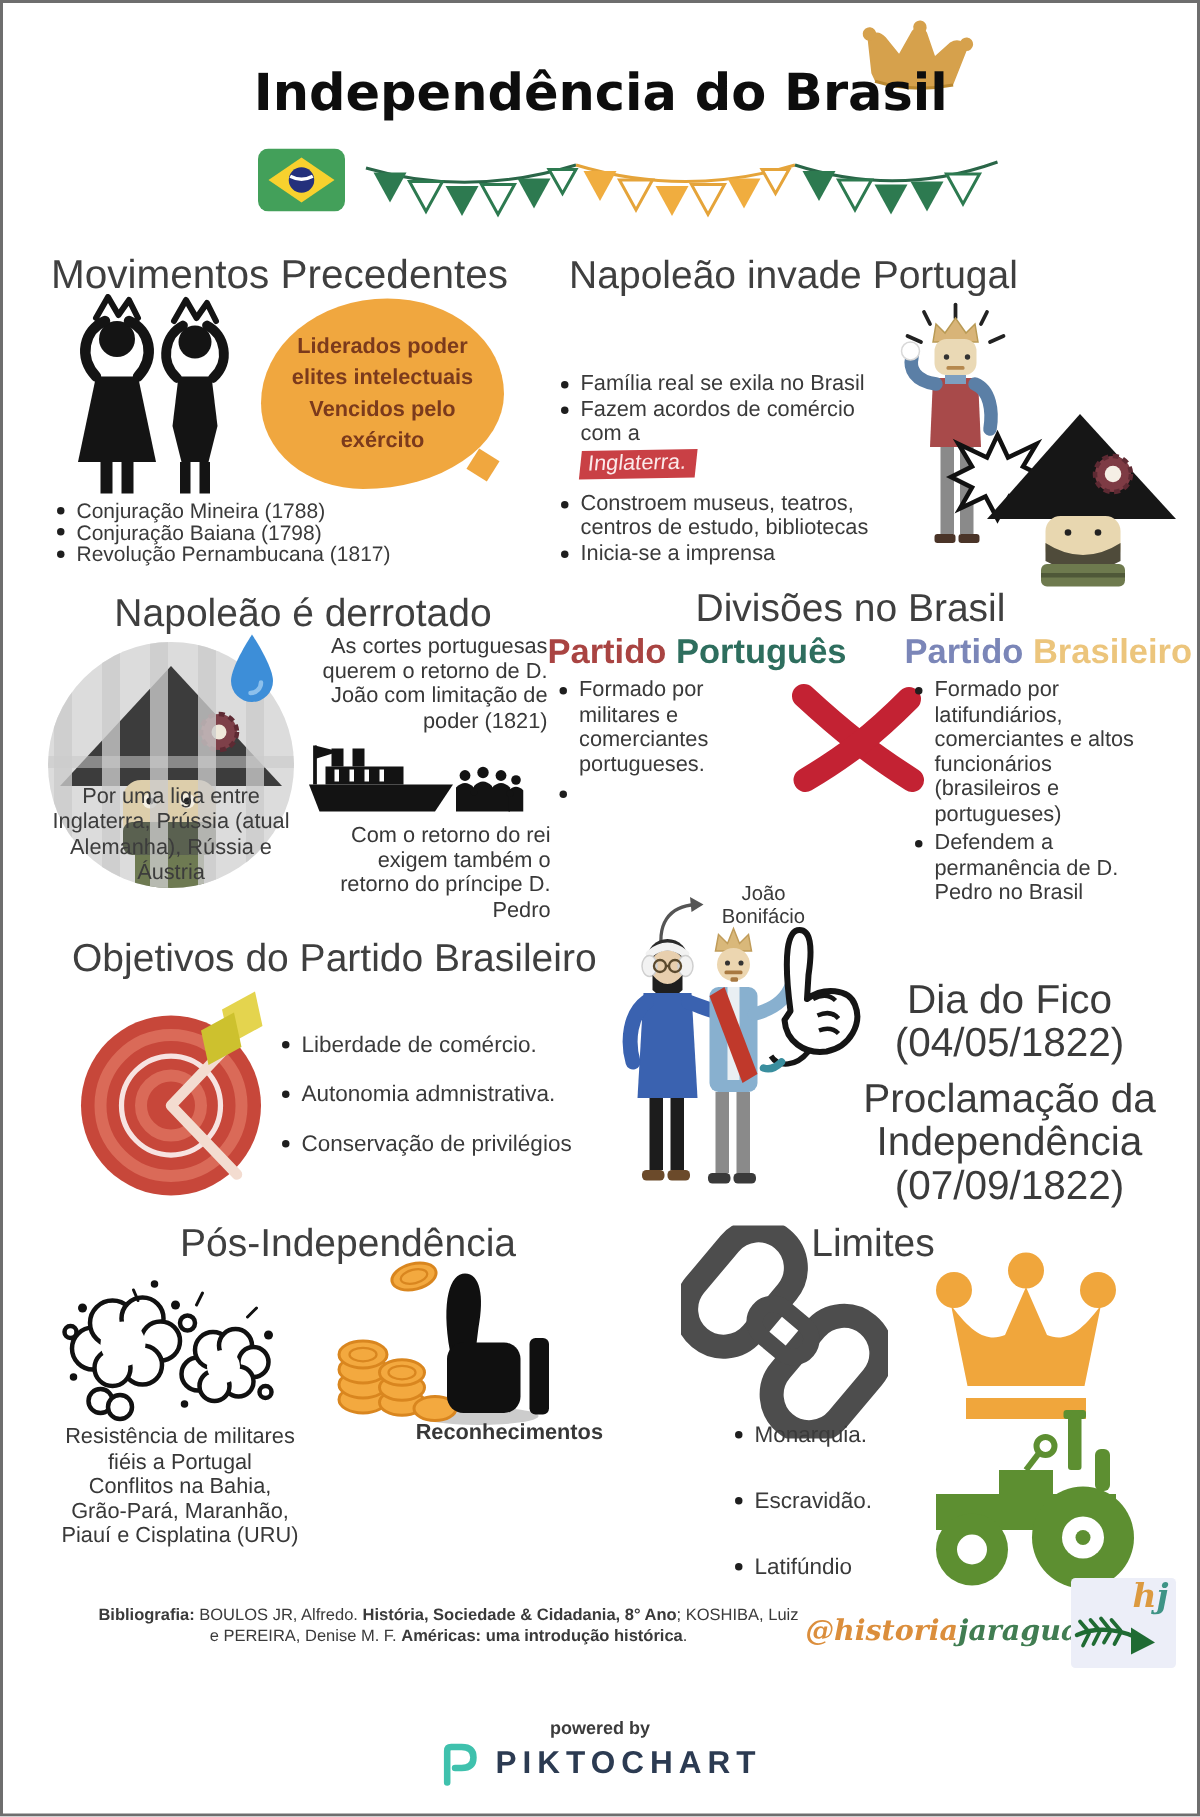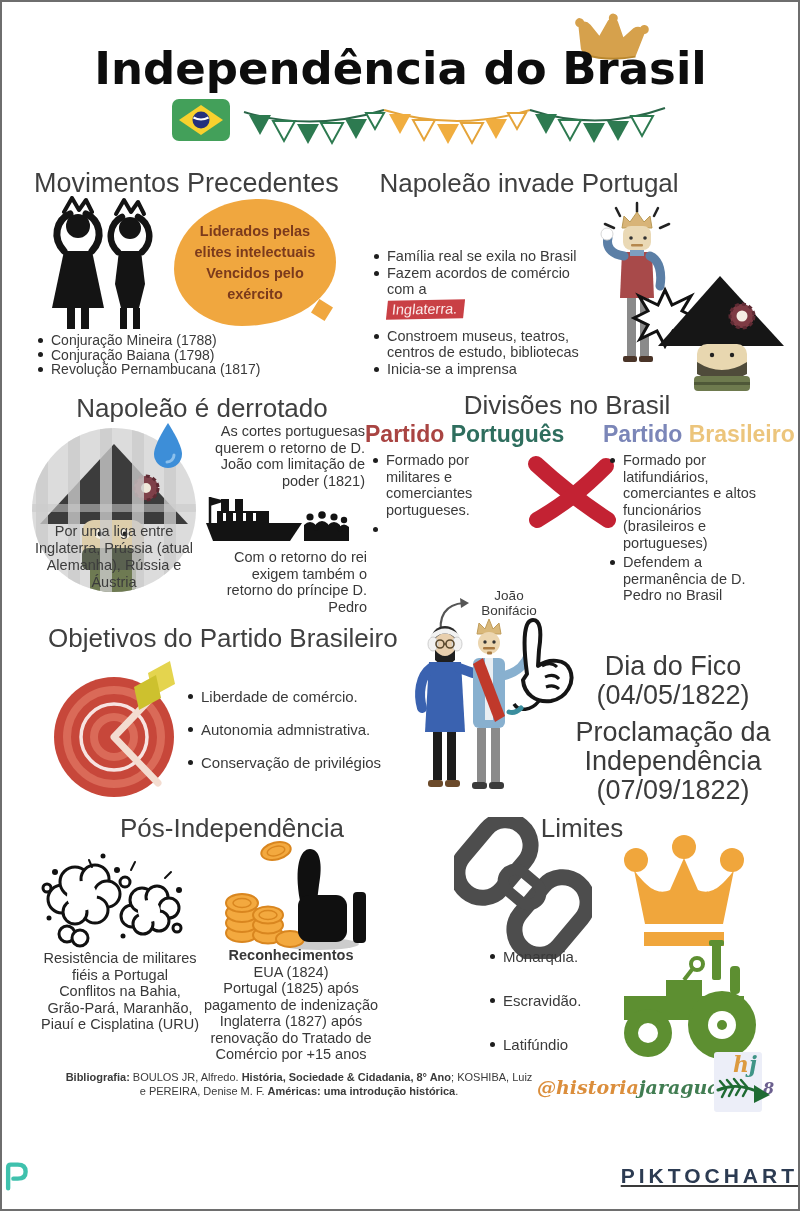--- a/index.html
+++ b/index.html
@@ -11,7 +11,7 @@
   .center{text-align:center;}
 
   .main-title{left:1px;right:0;top:40px;text-align:center;font-family:"DejaVu Sans",sans-serif;
-              font-weight:bold;font-size:45px;letter-spacing:0px;color:#0d0d0d;z-index:2;}
+              font-weight:bold;font-size:34px;letter-spacing:0px;color:#0d0d0d;z-index:2;}
   .title-crown{left:570px;top:10px;z-index:1;transform:rotate(6deg);}
 
   .section-h{font-size:26px;font-weight:400;color:#3f3f3f;}

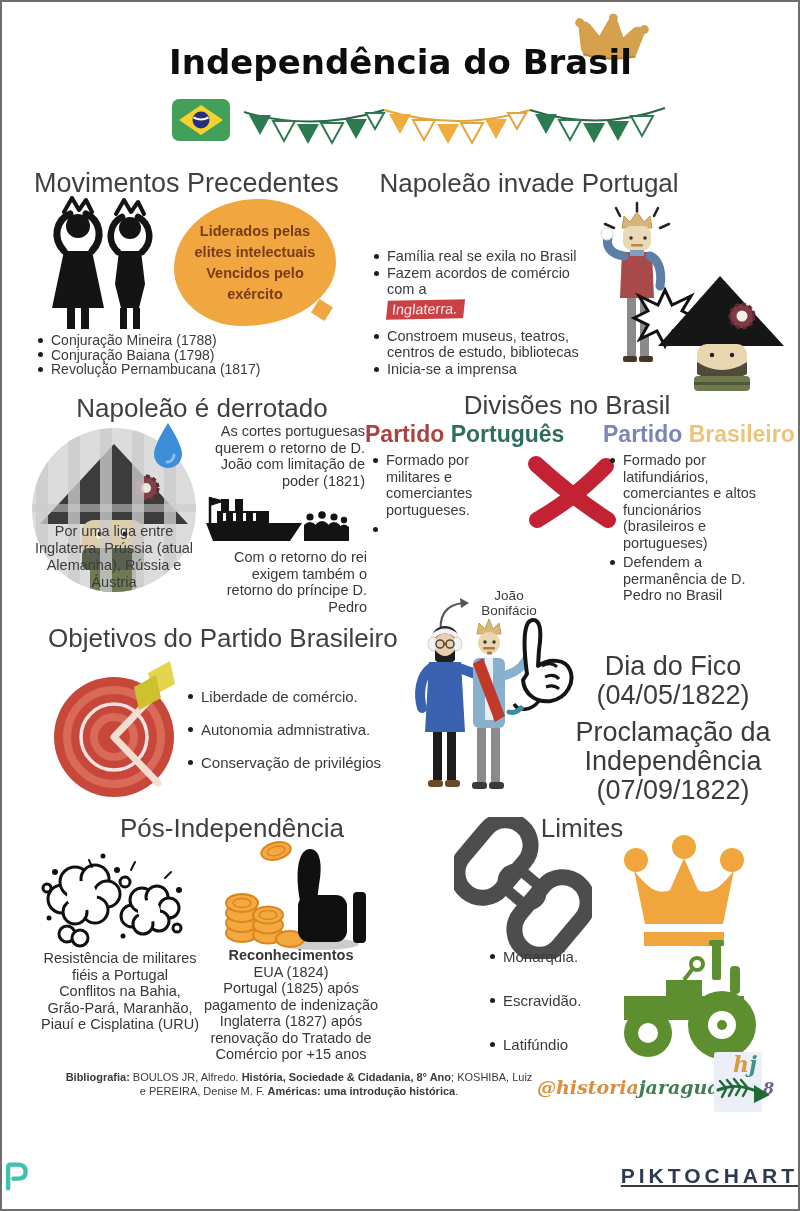--- a/index.html
+++ b/index.html
@@ -139,7 +139,7 @@
   </svg>
 
   <div class="abs bubble">
-    <div class="bubble-text pre">Liderados pelas
+    <div class="bubble-text pre">Liderados poder
 elites intelectuais
 Vencidos pelo
 exército</div>

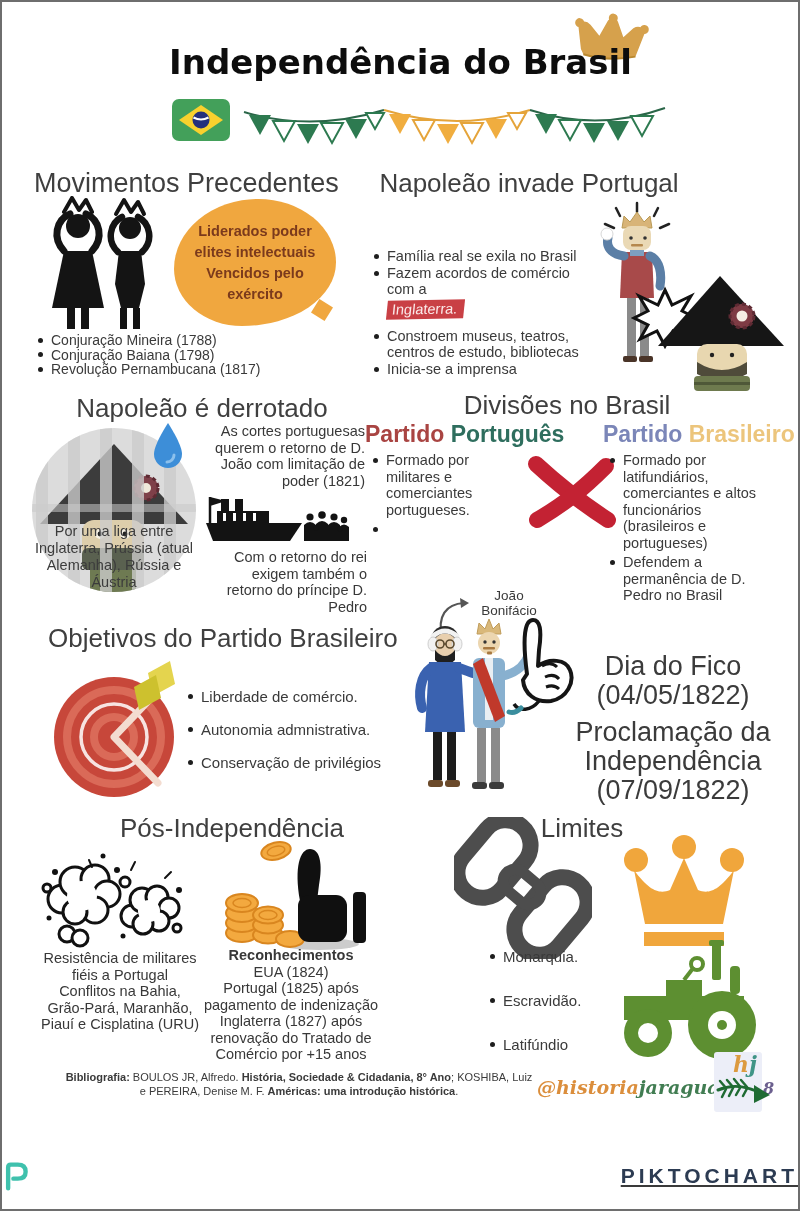--- a/index.html
+++ b/index.html
@@ -47,7 +47,7 @@
   .jail-caption{font-size:14.5px;line-height:17px;color:#3c3c3c;text-align:center;}
 
   .pos-text{font-size:14.5px;line-height:16.5px;text-align:center;color:#383838;}
-  .pos-title-bold{font-weight:bold;}
+  .pos-title-bold{font-weight:bold;text-align:right;}
 
   .biblio{font-size:11px;line-height:14px;text-align:center;color:#3a3a3a;}
   .biblio b{font-weight:bold;}

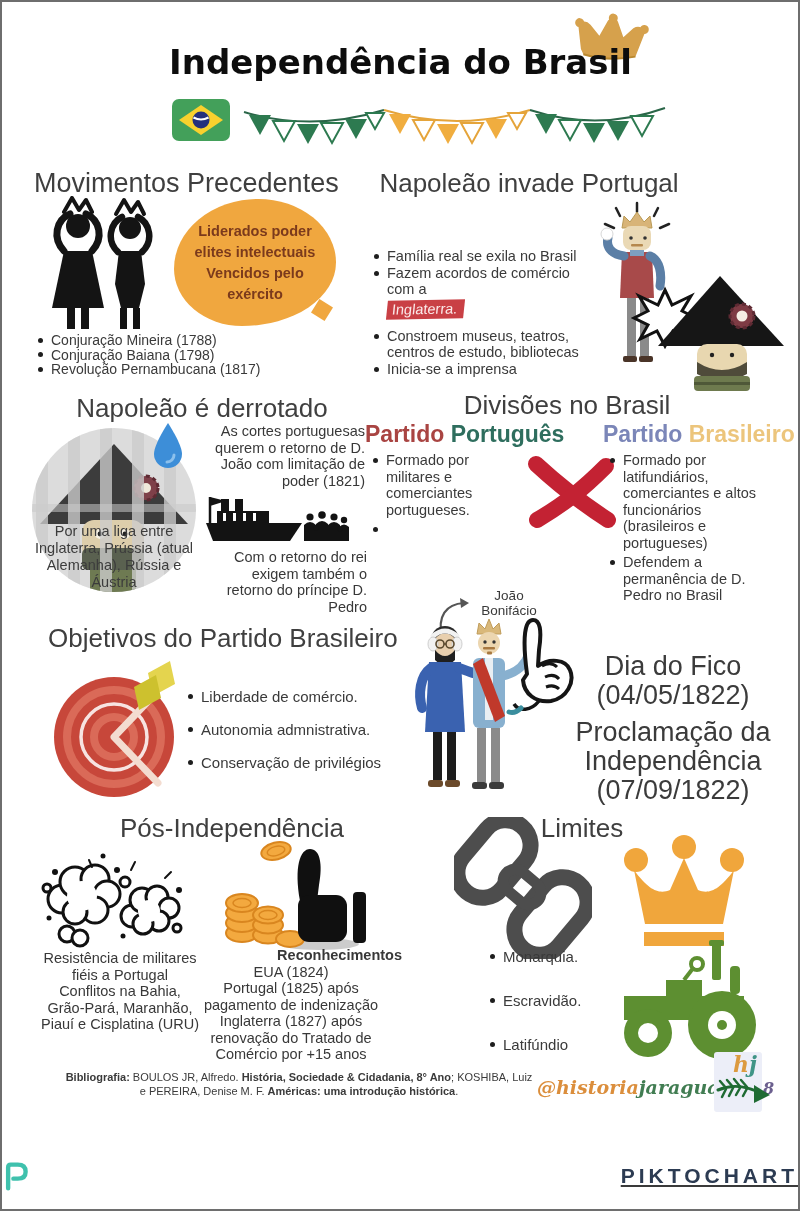--- a/index.html
+++ b/index.html
@@ -494,12 +494,6 @@
 Piauí e Cisplatina (URU)</div>
   <div class="abs pos-text" style="left:178px;top:945px;width:222px">
     <div class="pos-title-bold">Reconhecimentos</div>
-    <div class="pre">EUA (1824)
-Portugal (1825) após
-pagamento de indenização
-Inglaterra (1827) após
-renovação do Tratado de
-Comércio por +15 anos</div>
   </div>
 
   <div class="abs section-h center" style="left:460px;top:811px;width:240px">Limites</div>

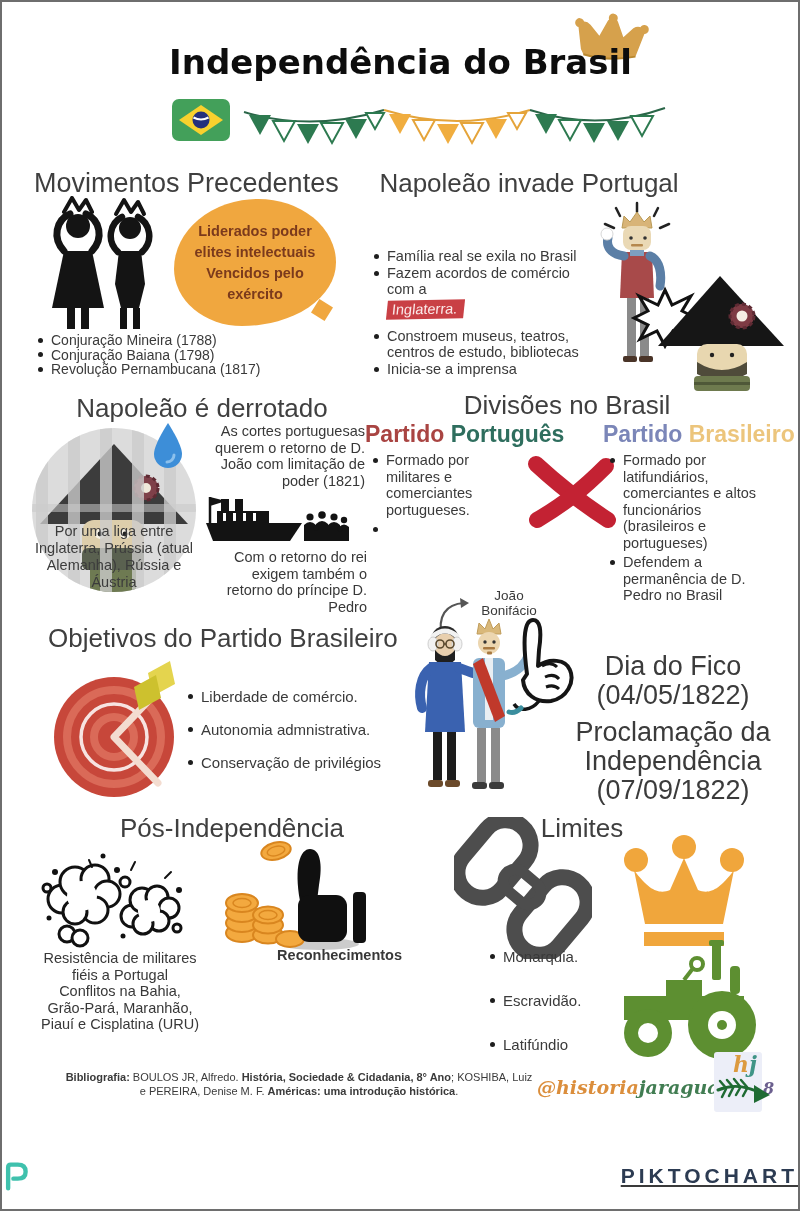--- a/index.html
+++ b/index.html
@@ -57,7 +57,7 @@
   .handle .h-rest{font-size:19px;color:#417d52;}
   .handle .h-year{font-size:16px;color:#6b5f8e;}
 
-  .hj-logo{left:712px;top:1050px;width:48px;height:60px;background:#eceef8;border-radius:3px;}
+  .hj-logo{left:712px;top:1050px;width:70px;height:60px;background:#eceef8;border-radius:3px;}
   .hj-letters{position:absolute;right:5px;top:0px;font-family:"DejaVu Serif",serif;font-style:italic;font-weight:bold;font-size:22px;line-height:24px;}
   .hj-letters .lh{color:#dc9a40;}
   .hj-letters .lj{color:#3f9486;}

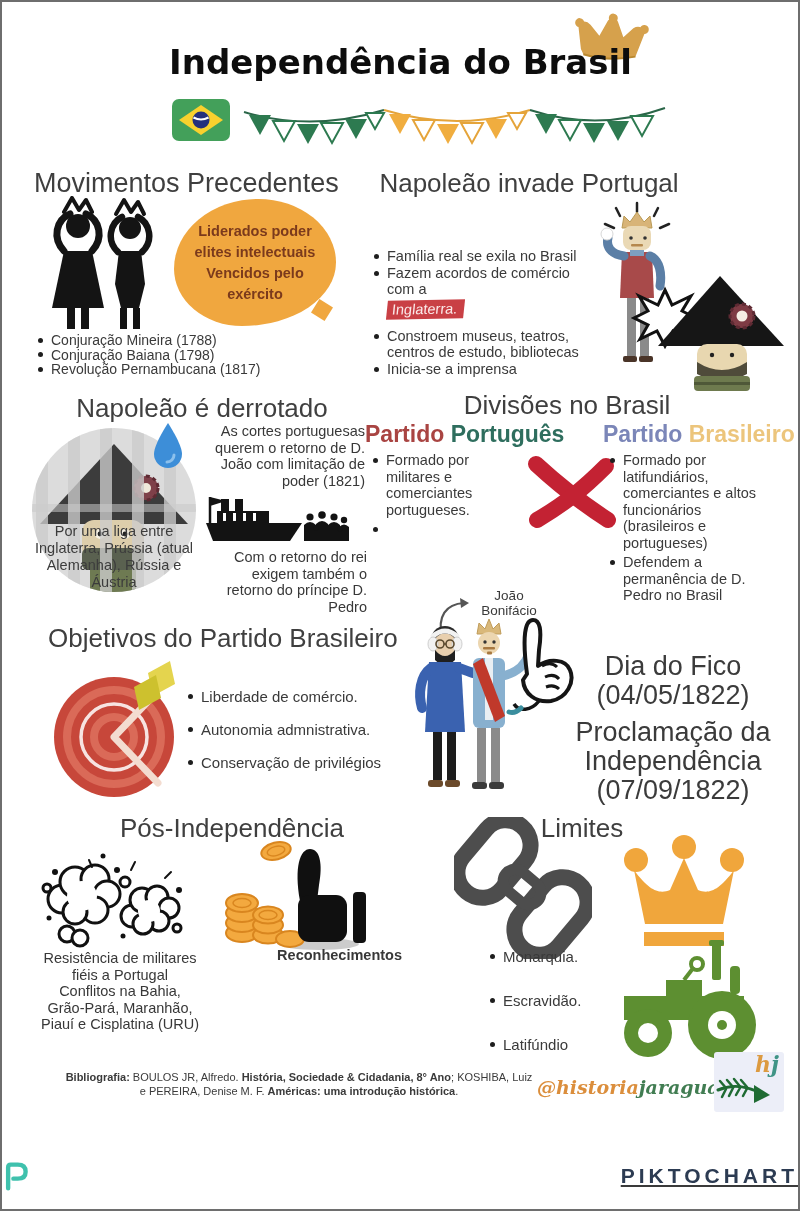--- a/index.html
+++ b/index.html
@@ -575,6 +575,7 @@
     </svg>
   </div>
 
+  <div class="abs powered">powered by</div>
   <div class="abs brand-row">
     <svg width="28" height="32" viewBox="0 0 32 34">
       <path d="M7,31 L7,7 Q7,4 10,4 L18,4 Q27,4 27,12 Q27,20 18,20 L13,20" stroke="#3fc1ad" stroke-width="5" fill="none" stroke-linecap="round" stroke-linejoin="round"></path>

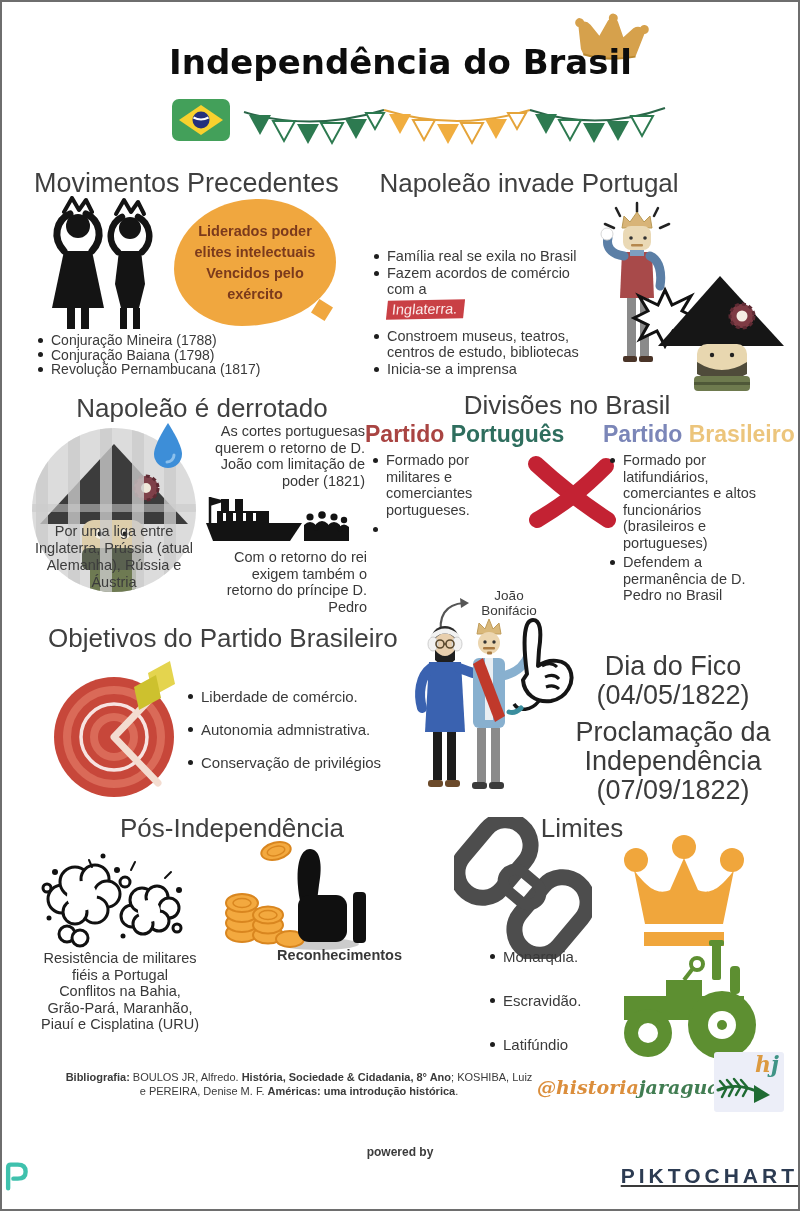--- a/index.html
+++ b/index.html
@@ -63,7 +63,7 @@
   .hj-letters .lj{color:#3f9486;}
 
   .powered{left:0;right:0;top:1143px;text-align:center;font-size:12px;font-weight:bold;color:#3b3b3b;}
-  .brand-row{left:0;right:0;top:1158px;display:flex;justify-content:space-between;align-items:center;gap:10px;text-decoration:underline;}
+  .brand-row{left:0;right:0;top:1158px;display:flex;justify-content:center;align-items:center;gap:10px;}
   .brand-name{font-size:21px;font-weight:bold;letter-spacing:4px;color:#2c3b52;}
 
   .jose-label{font-size:13.5px;line-height:15px;color:#3a3a3a;text-align:center;}

